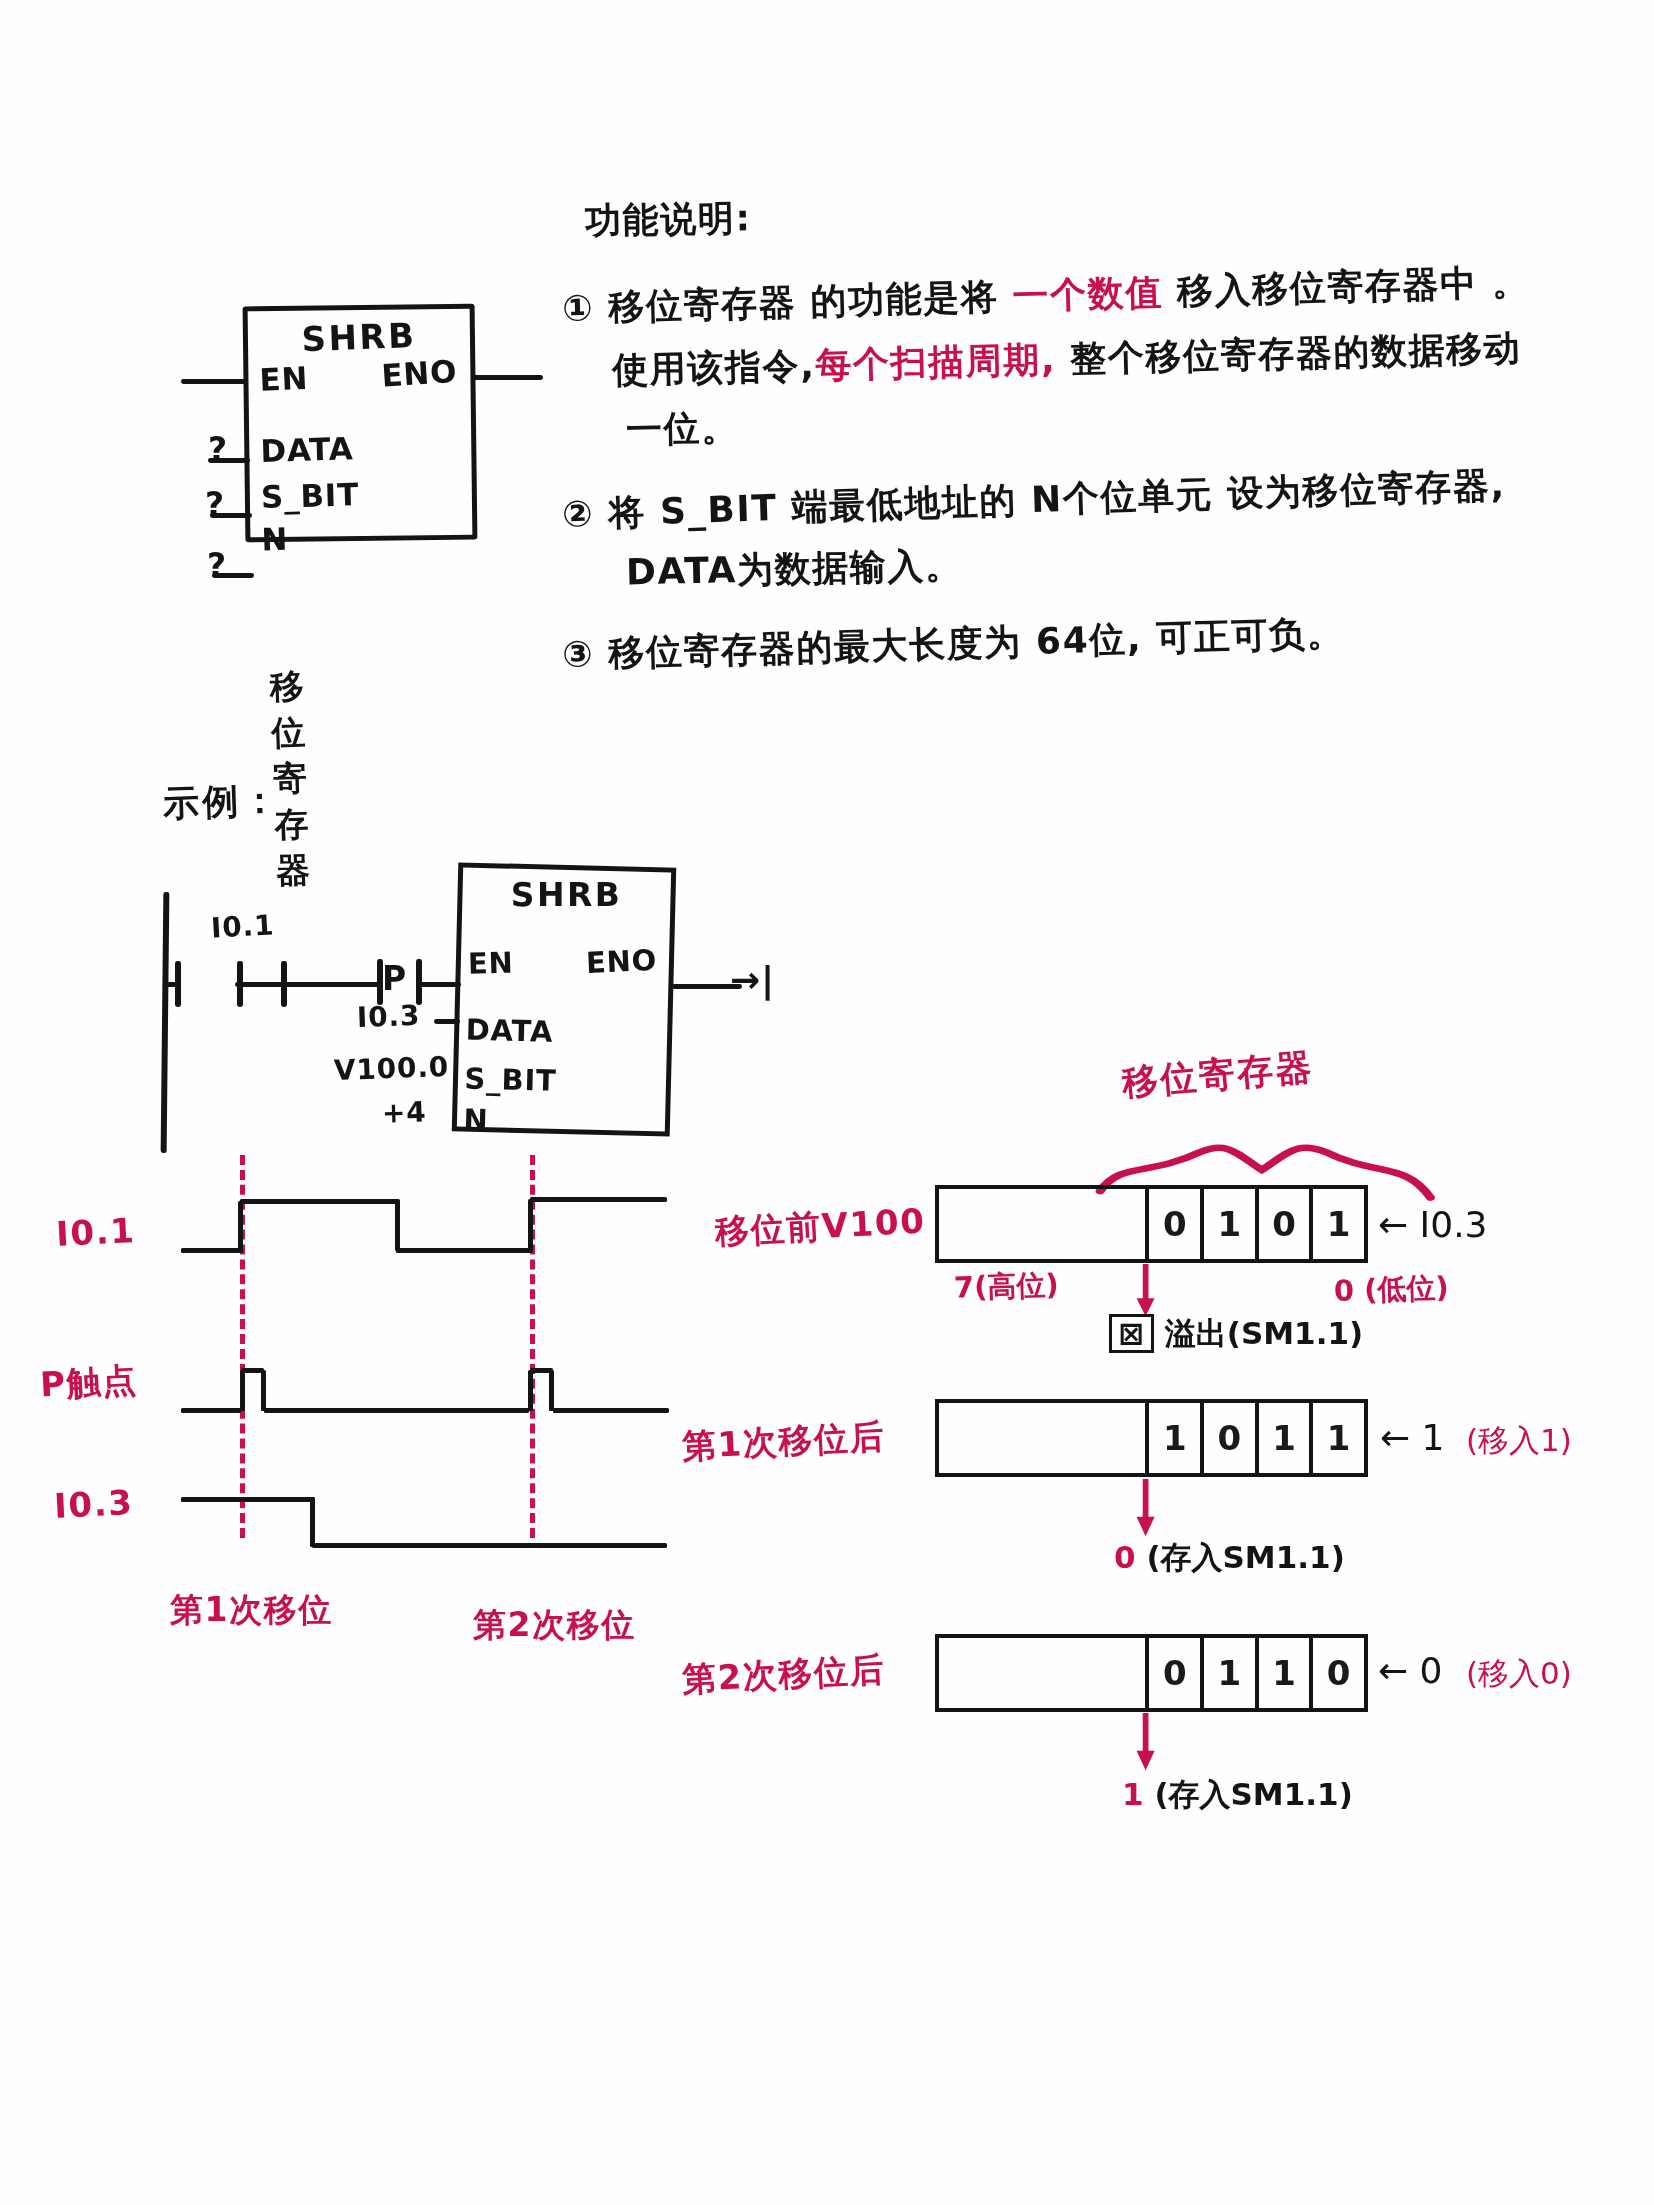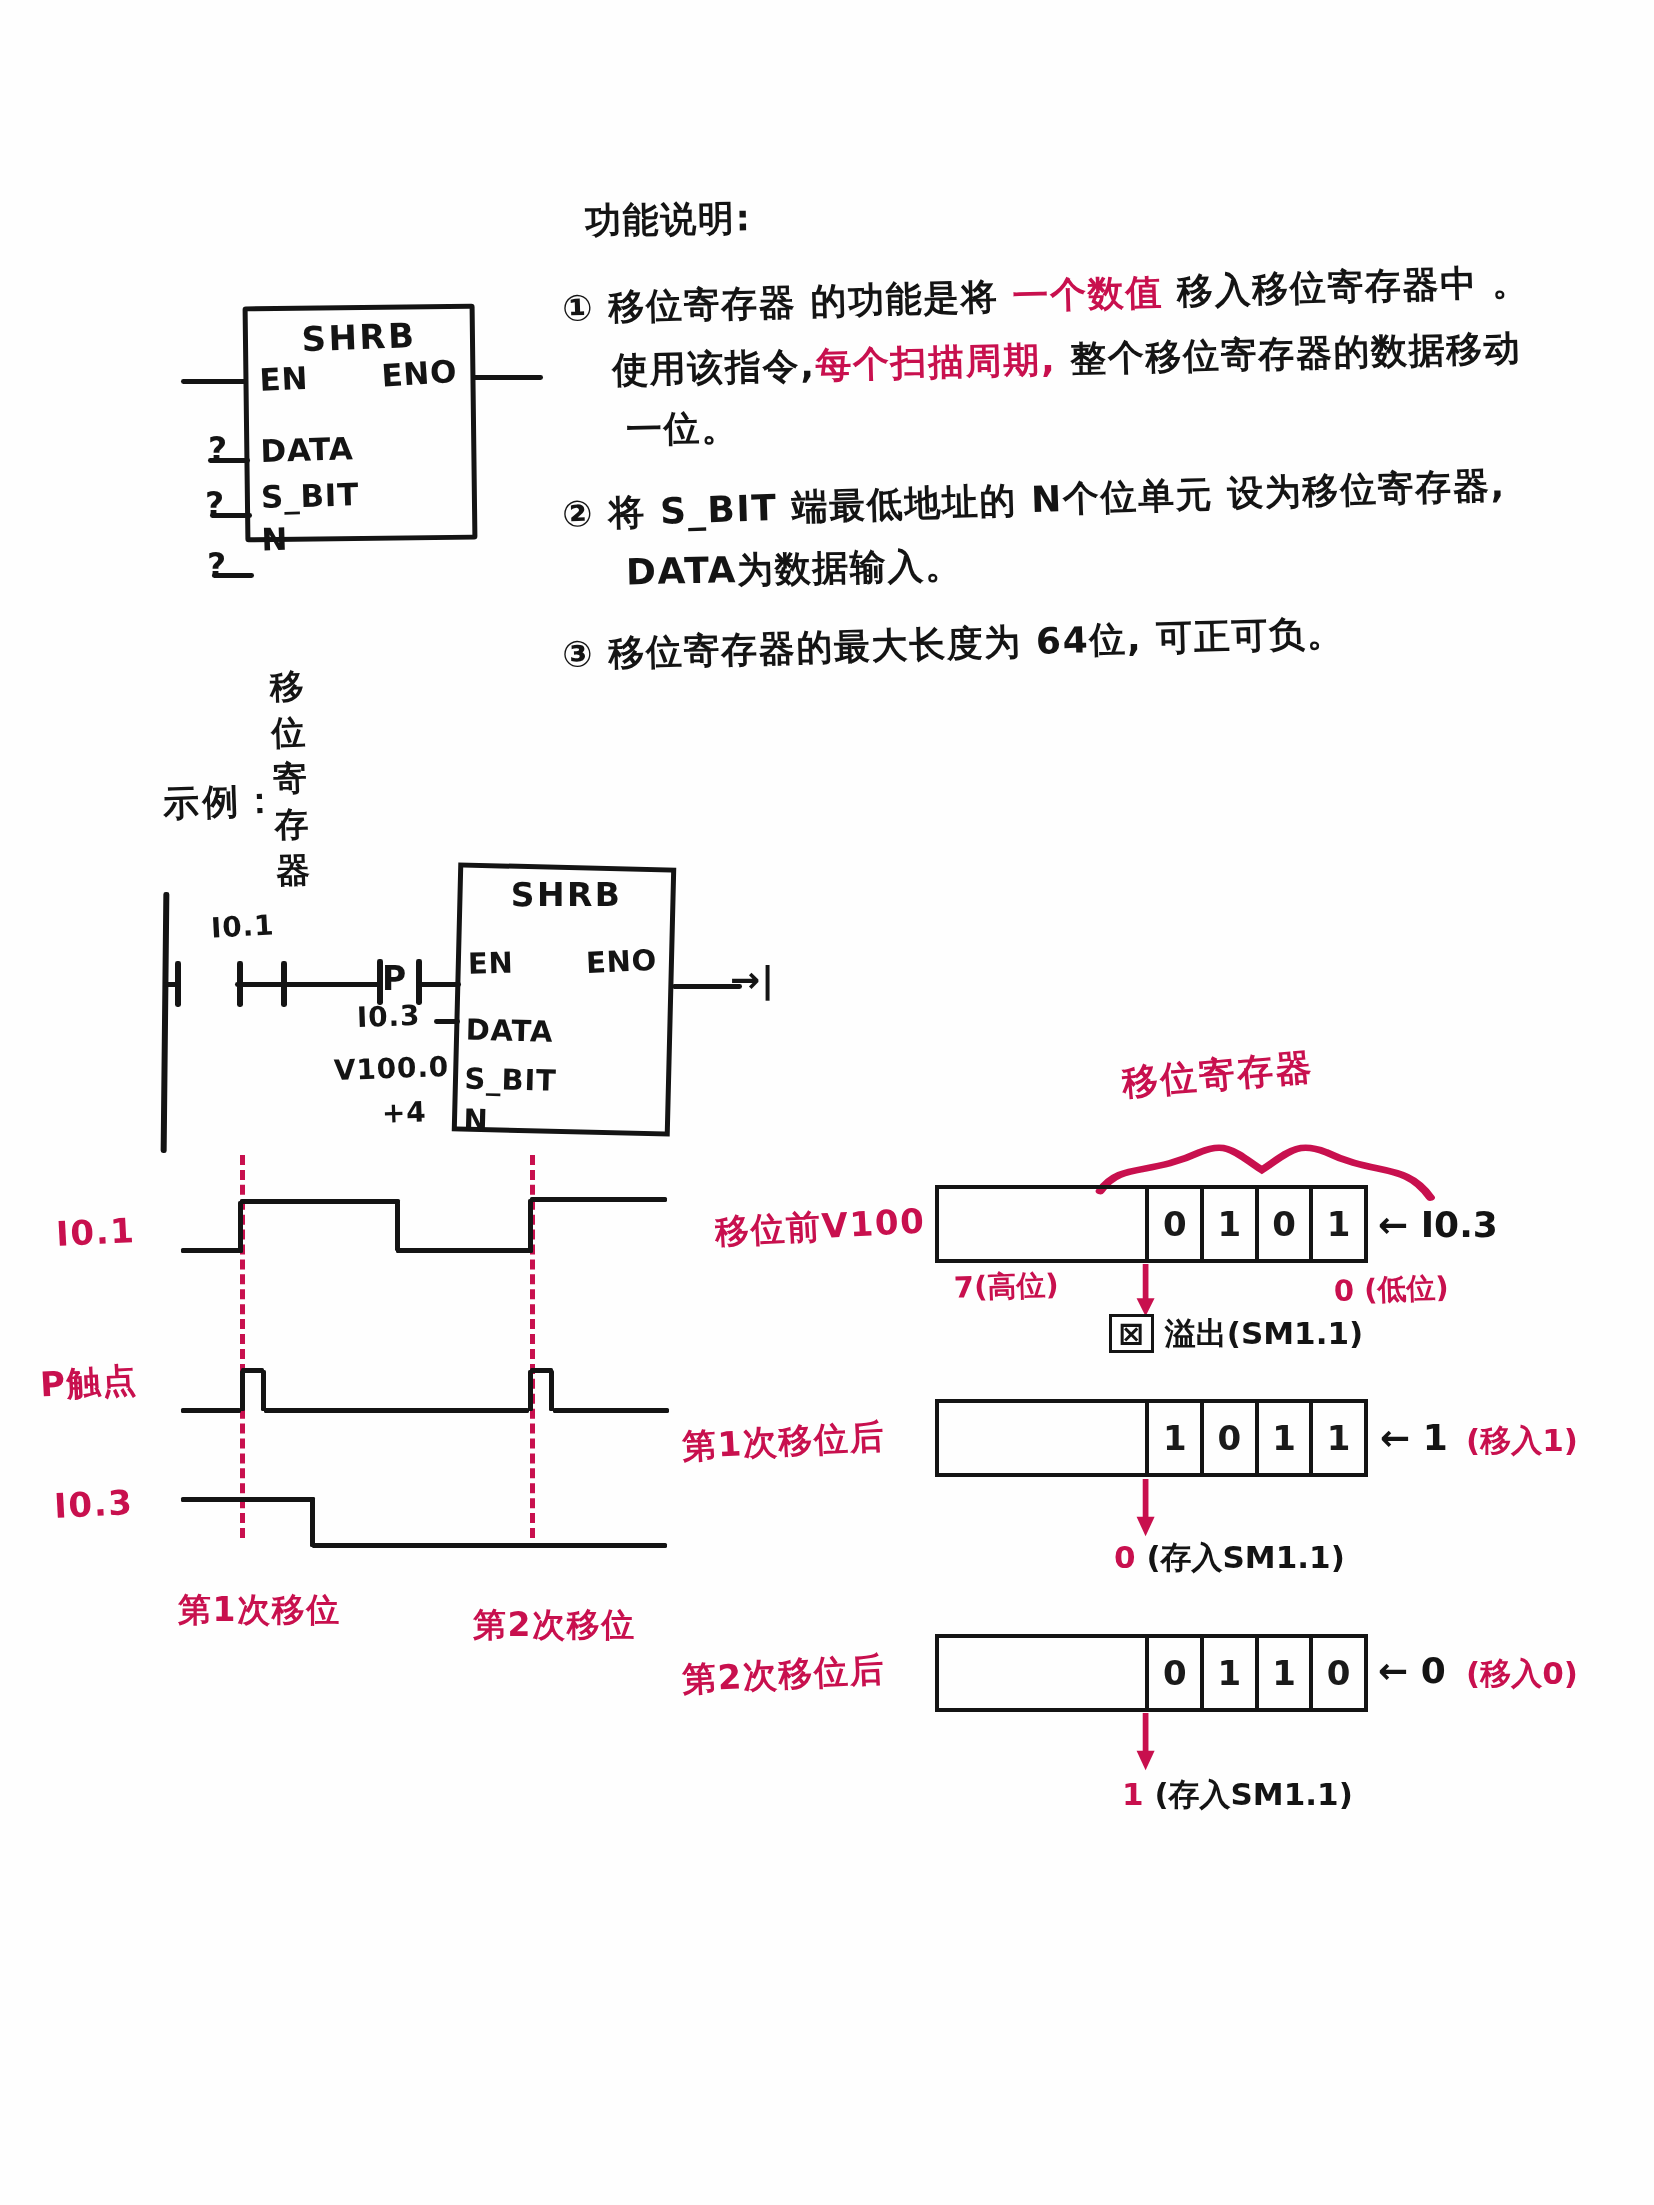--- a/index.html
+++ b/index.html
@@ -160,7 +160,7 @@
   }
   .cell.blank { border-left: none; }
   .in-arrow {
-    position: absolute; font-size: 36px; font-weight: 700; white-space: nowrap;
+    position: absolute; font-size: 36px; font-weight: 400; white-space: nowrap;
   }
   .bit-hi, .bit-lo {
     position: absolute; font-size: 29px; font-weight: 700; white-space: nowrap;

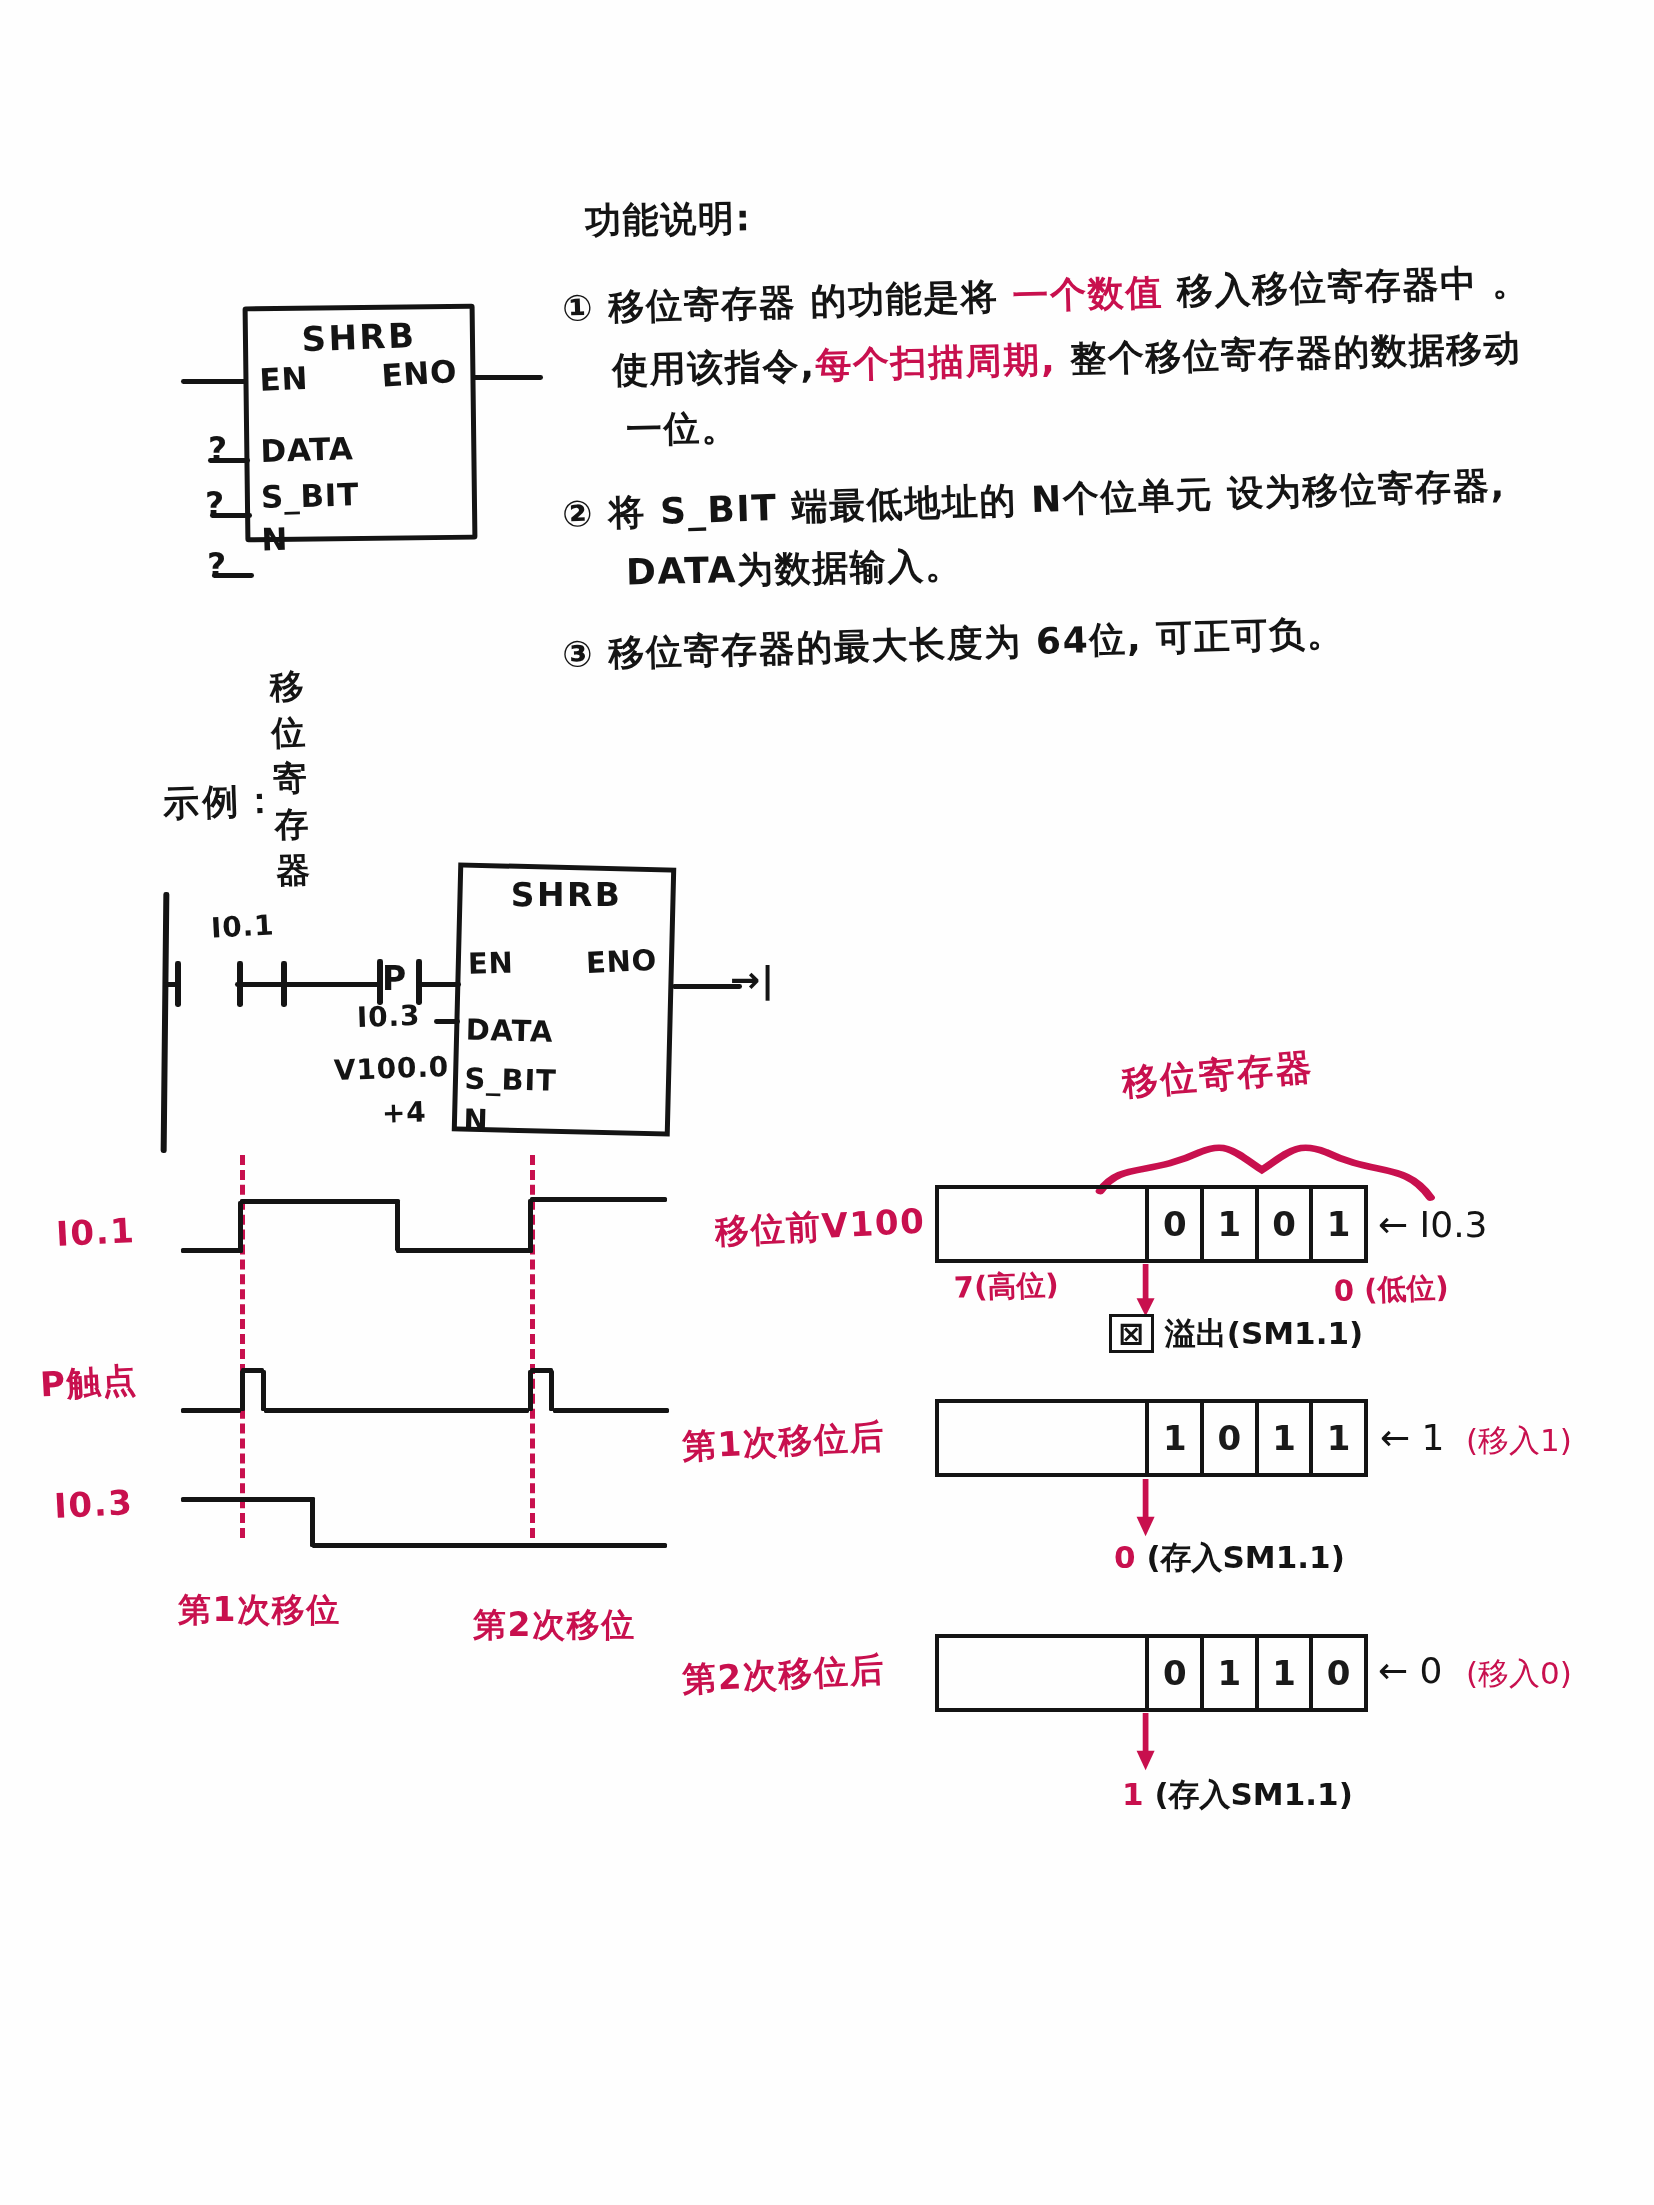--- a/index.html
+++ b/index.html
@@ -305,7 +305,7 @@
     <div class="tseg" style="left:277px; top:324px; width:4.9px; height:50px;"></div>
     <div class="tseg" style="left:279px; top:370px; width:355px; height:4.9px;"></div>
 
-    <div class="shift-label red" style="left:137px; top:415px;margin-left:8px;">第1次移位</div>
+    <div class="shift-label red" style="left:137px; top:415px;">第1次移位</div>
     <div class="shift-label red" style="left:440px; top:430px;">第2次移位</div>
   </div>
 

